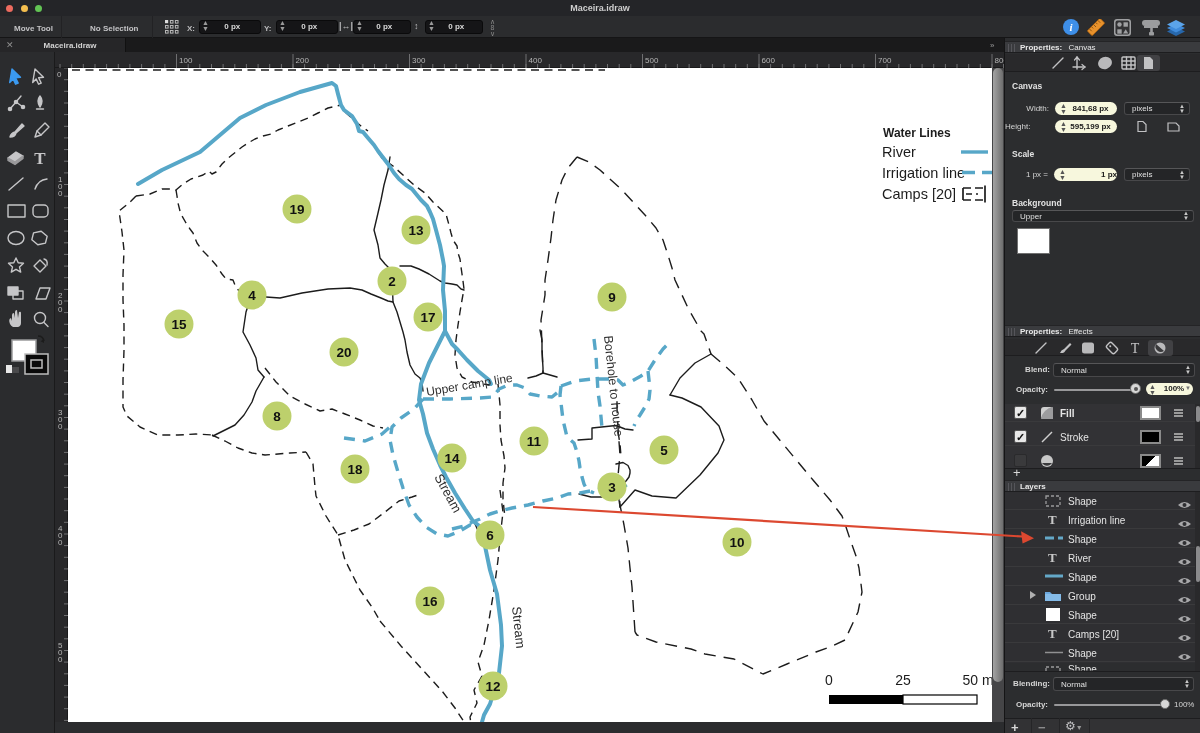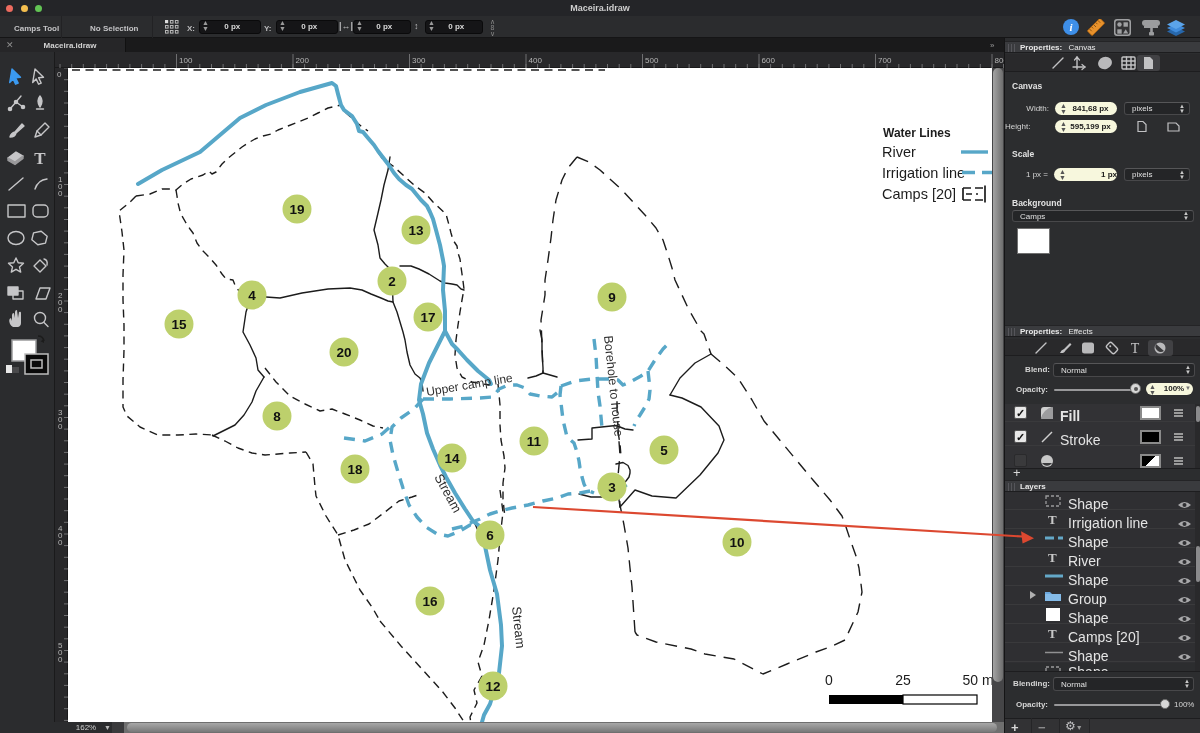--- a/index.html
+++ b/index.html
@@ -68,7 +68,7 @@
   </div>
 
   <div class="abs" id="toolbar">
-    <div class="tbtxt" style="left:14px;">Camps Tool</div>
+    <div class="tbtxt" style="left:14px;">Move Tool</div>
     <div class="tsep" style="left:61px;"></div>
     <div class="tbtxt" style="left:90px;">No Selection</div>
     <div class="tsep" style="left:152px;"></div>

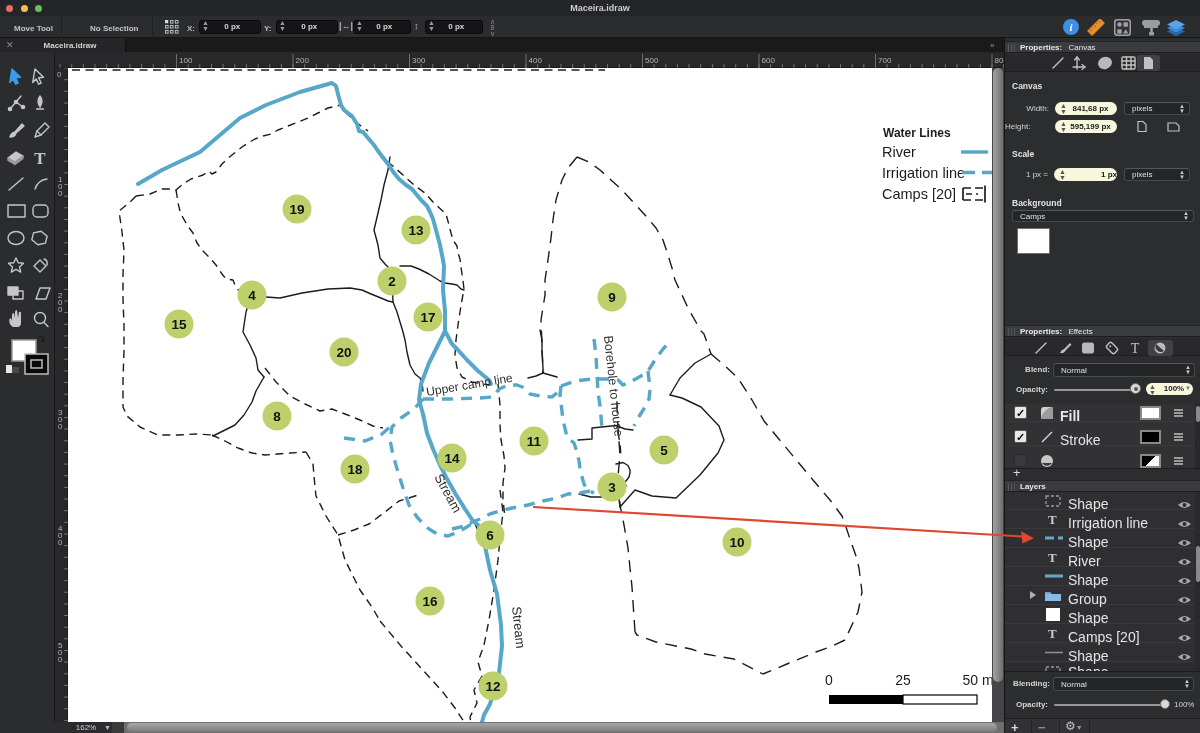--- a/index.html
+++ b/index.html
@@ -581,7 +581,7 @@
     <div class="dd" style="left:119px;top:130px;width:66px;height:13px;line-height:12px;">pixels</div>
     <div class="ddar" style="left:174px;top:132px;">▲<br>▼</div>
     <div class="rlabel" style="left:7px;top:160px;">Background</div>
-    <div class="dd" style="left:7px;top:172px;width:182px;height:12px;line-height:11px;">Camps</div>
+    <div class="dd" style="left:7px;top:172px;width:182px;height:12px;line-height:11px;">Upper</div>
     <div class="ddar" style="left:178px;top:173px;">▲<br>▼</div>
     <div class="abs" style="left:12px;top:190px;width:33px;height:26px;background:#fff;border:1px solid #707070;"></div>
 

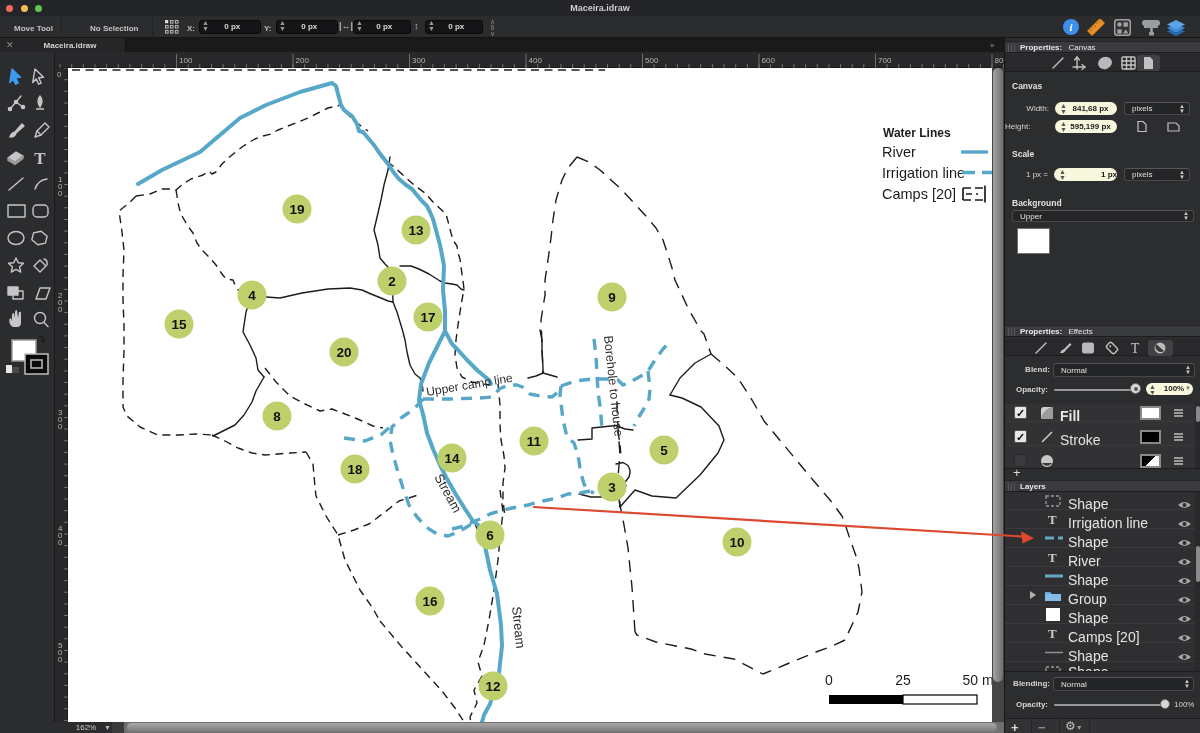--- a/index.html
+++ b/index.html
@@ -53,7 +53,7 @@
 .sw{position:absolute;width:21px;height:14px;border:2px solid #8a8a8a;}
 .ham{position:absolute;width:9px;height:1.5px;background:#9a9a9a;box-shadow:0 3px 0 #9a9a9a,0 6px 0 #9a9a9a;}
 .lrow{position:absolute;left:0;width:190px;height:18px;border-bottom:1px solid #3a3a3c;}
-.ltxt{position:absolute;left:63px;top:4px;font-size:14px;color:#e4e4e4;}
+.ltxt{position:absolute;left:63px;top:4px;font-size:10px;color:#e4e4e4;}
 .eye{position:absolute;left:172px;top:4px;}
 </style>
 </head>

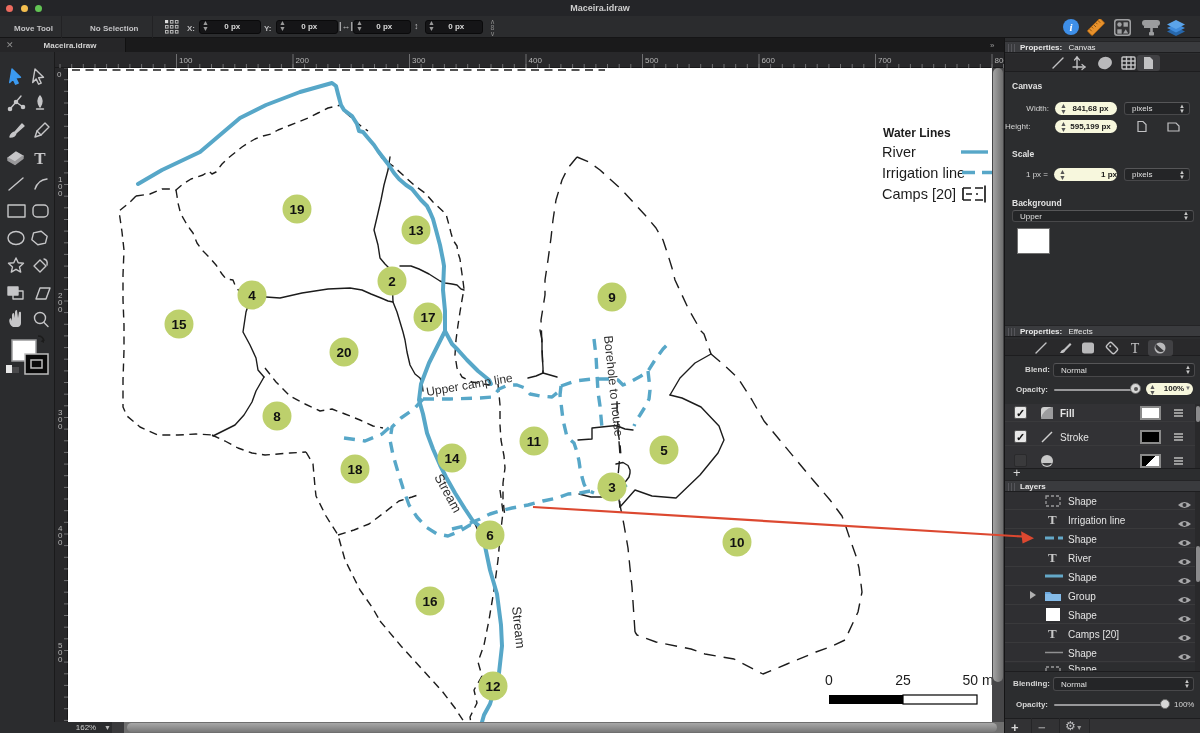--- a/index.html
+++ b/index.html
@@ -524,14 +524,6 @@
   <div class="abs" id="vscroll">
       <div id="vthumb"></div>
     </div>
-  <div class="abs" id="hscrollrow">
-    <div id="zoomlbl">162%</div>
-      <div id="zcaret">▼</div>
-    <div id="hcorner"></div>
-    <div id="hscrolltrack">
-        <div id="hthumb"></div>
-      </div>
-  </div>
 
   <div class="abs" id="rpanel">
 

